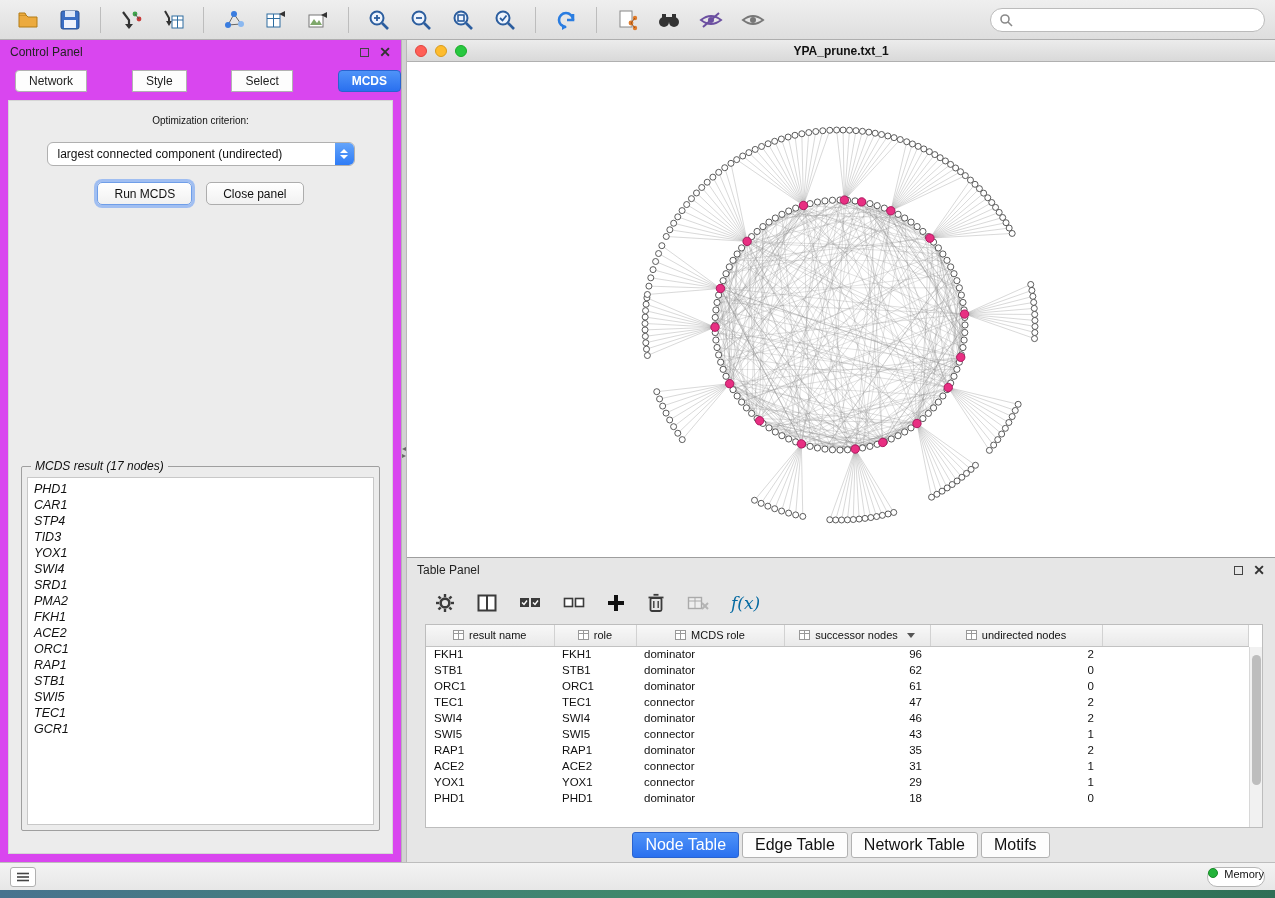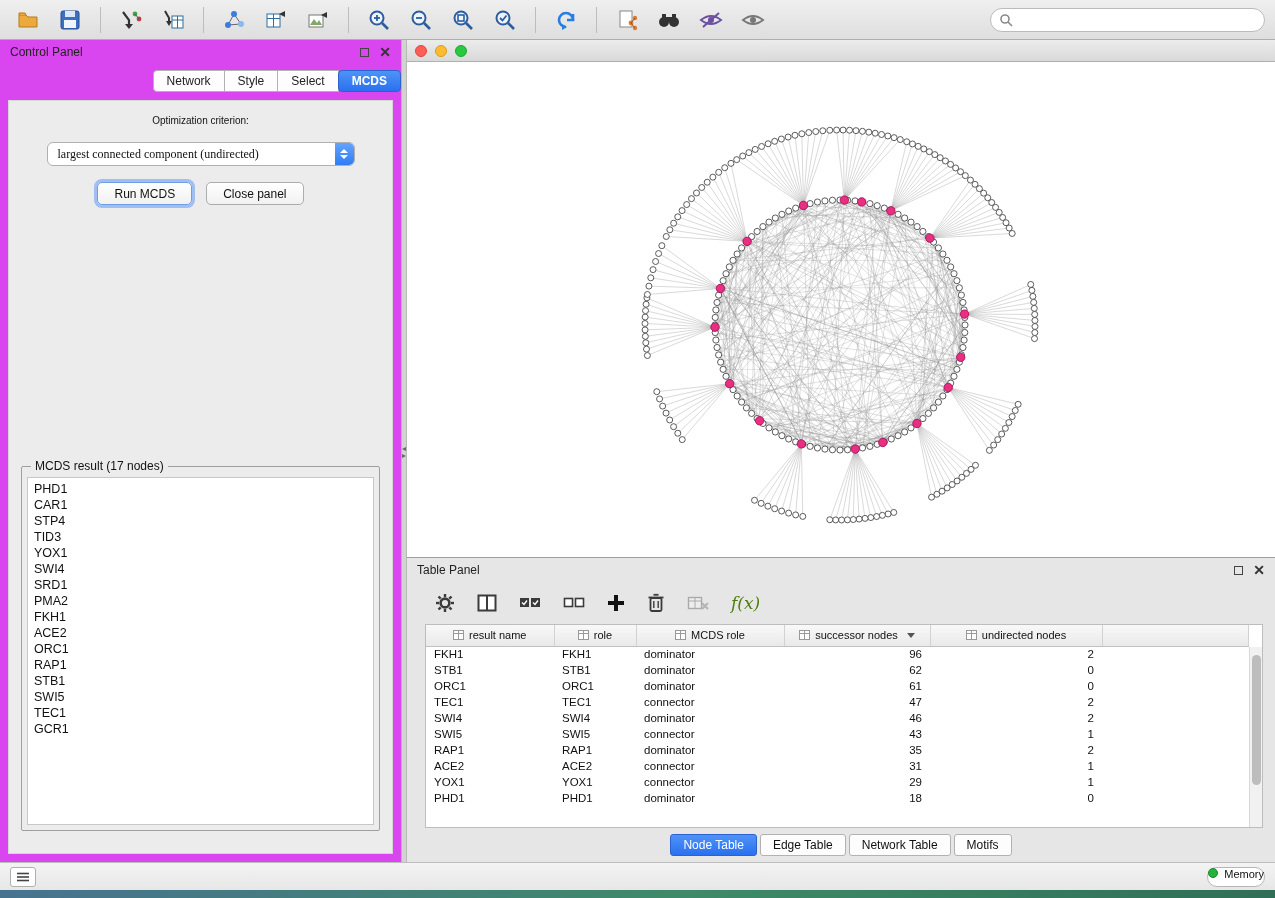--- a/index.html
+++ b/index.html
@@ -305,6 +305,7 @@
             <span class="tl yellow"></span>
             <span class="tl green"></span>
           </span>
+          <span class="net-title">YPA_prune.txt_1</span>
         </div>
         <div class="net-view">
           <svg id="graph-svg" viewBox="0 0 868 496" preserveAspectRatio="none">

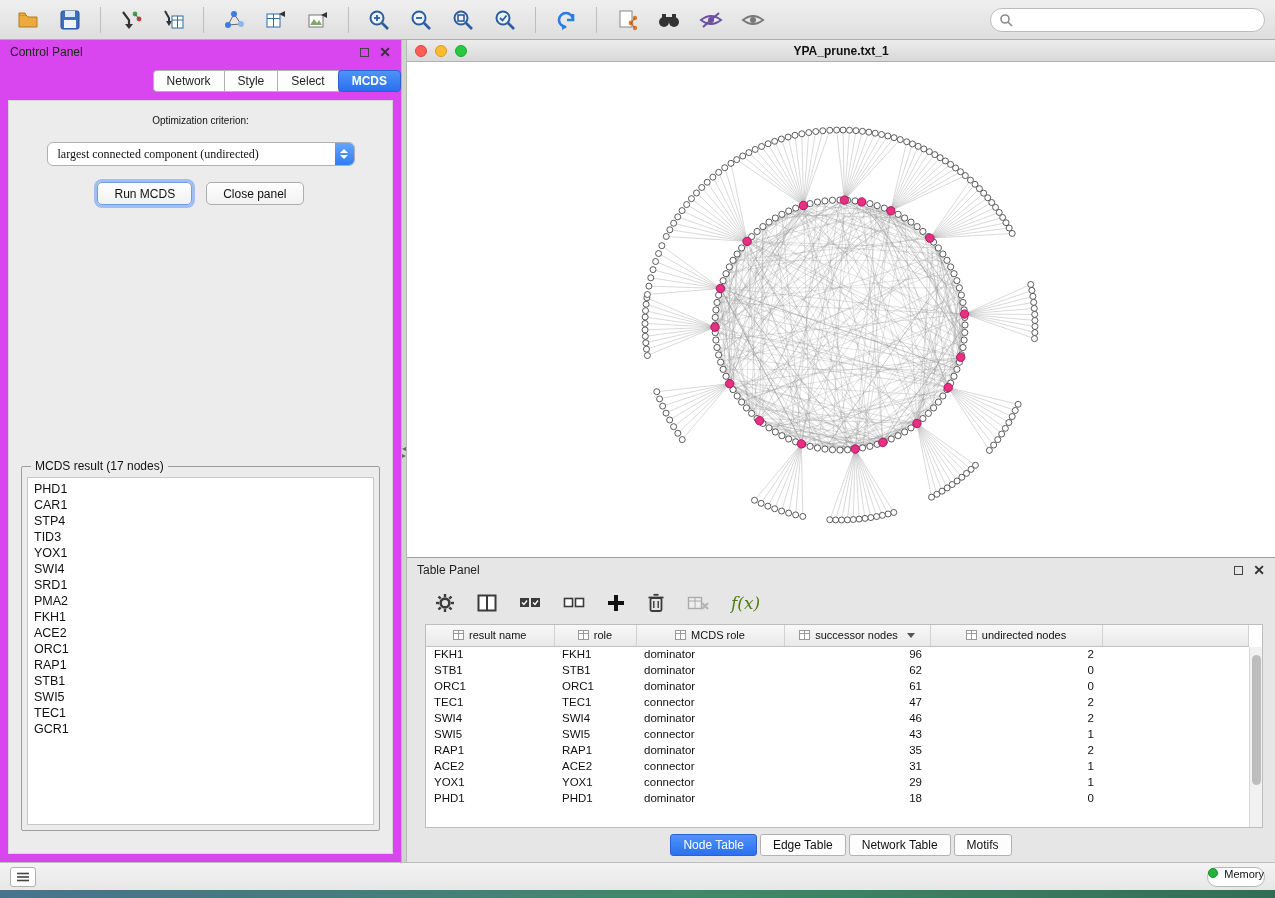--- a/index.html
+++ b/index.html
@@ -25,7 +25,7 @@
   .panel-header .ph-icons { margin-left:auto; display:flex; align-items:center; gap:10px; }
   .float-box { width:9px; height:9px; border:1.5px solid #444; display:inline-block; }
   .close-x { font-size:14px; font-weight:bold; color:#333; line-height:12px; }
-  .cp-tabs { display:flex; justify-content:flex-end; padding:6px 0 8px 16px; }
+  .cp-tabs { display:flex; justify-content:space-between; padding:6px 0 8px 16px; }
   .cp-tab { padding:3px 13px; font-size:12px; background:#fdfdfd; border:1px solid #b2b2b2; margin-left:-1px; color:#222; }
   .cp-tab:first-child { border-radius:4px 0 0 4px; }
   .cp-tab.active { background:linear-gradient(#4f93f8,#2a70ef); color:#fff; border-color:#2a63cf; border-radius:4px; font-weight:bold; }

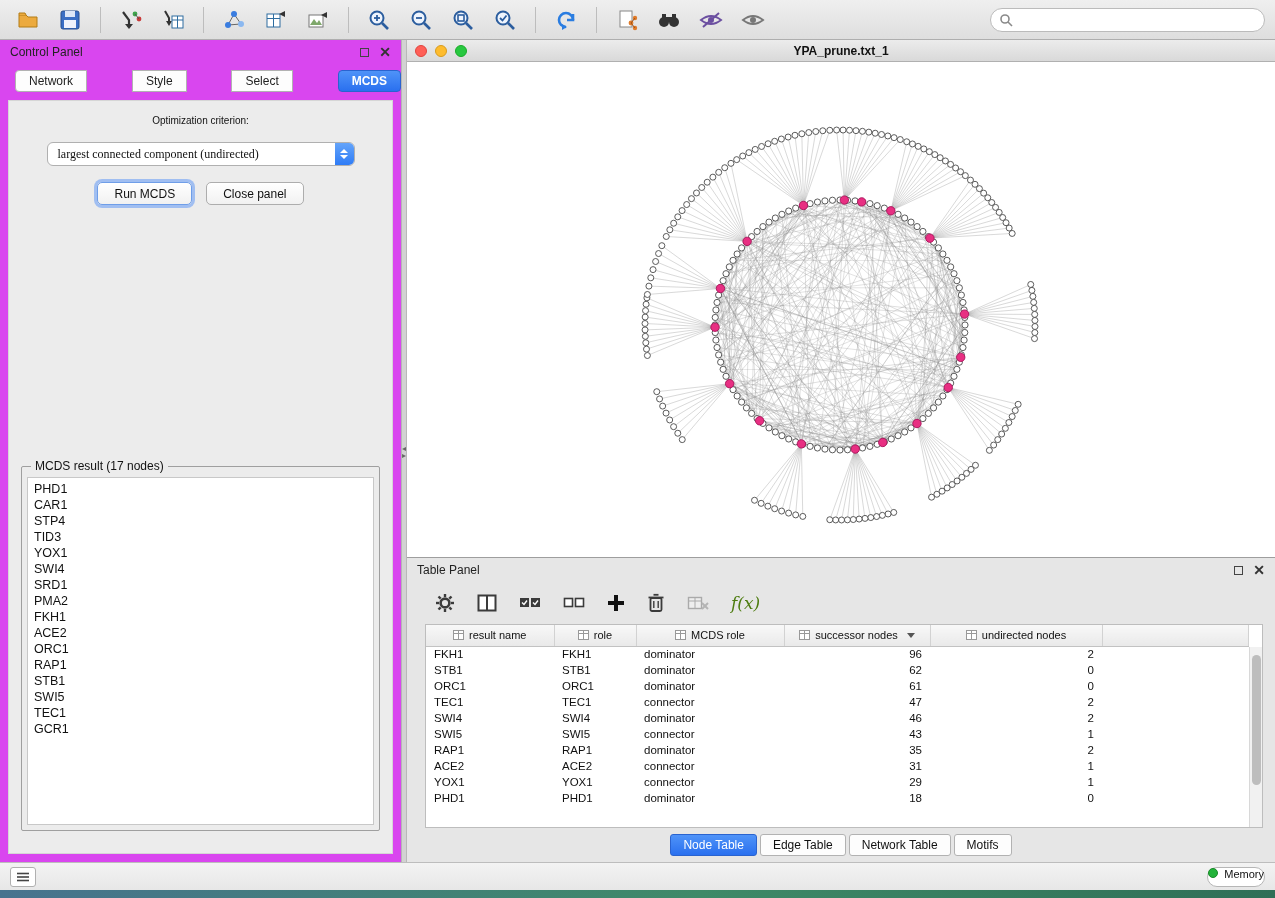--- a/index.html
+++ b/index.html
@@ -32,7 +32,7 @@
   .cp-content { flex:1; margin:0 8px 8px 8px; background:#ececec; border:1px solid #d6d6d6; padding:14px 10px 10px 10px; overflow:hidden; }
   .opt-label { text-align:center; font-size:10px; margin-bottom:10px; color:#111; }
   .dropdown { width:308px; height:24px; margin:16px auto; background:#fff; border:1px solid #b0b0b0; border-radius:6px;
-              display:flex; align-items:center; position:relative;font-family:Liberation Serif, serif; }
+              display:flex; align-items:center; position:relative; }
   .dropdown .dd-text { padding-left:10px; font-size:12px; color:#111; flex:1; white-space:nowrap; overflow:hidden; }
   .dd-stepper { width:19px; height:22px; background:linear-gradient(#64a4fa,#2f7cf6); border-radius:0 5px 5px 0;
                 display:flex; flex-direction:column; align-items:center; justify-content:center; gap:2px; }

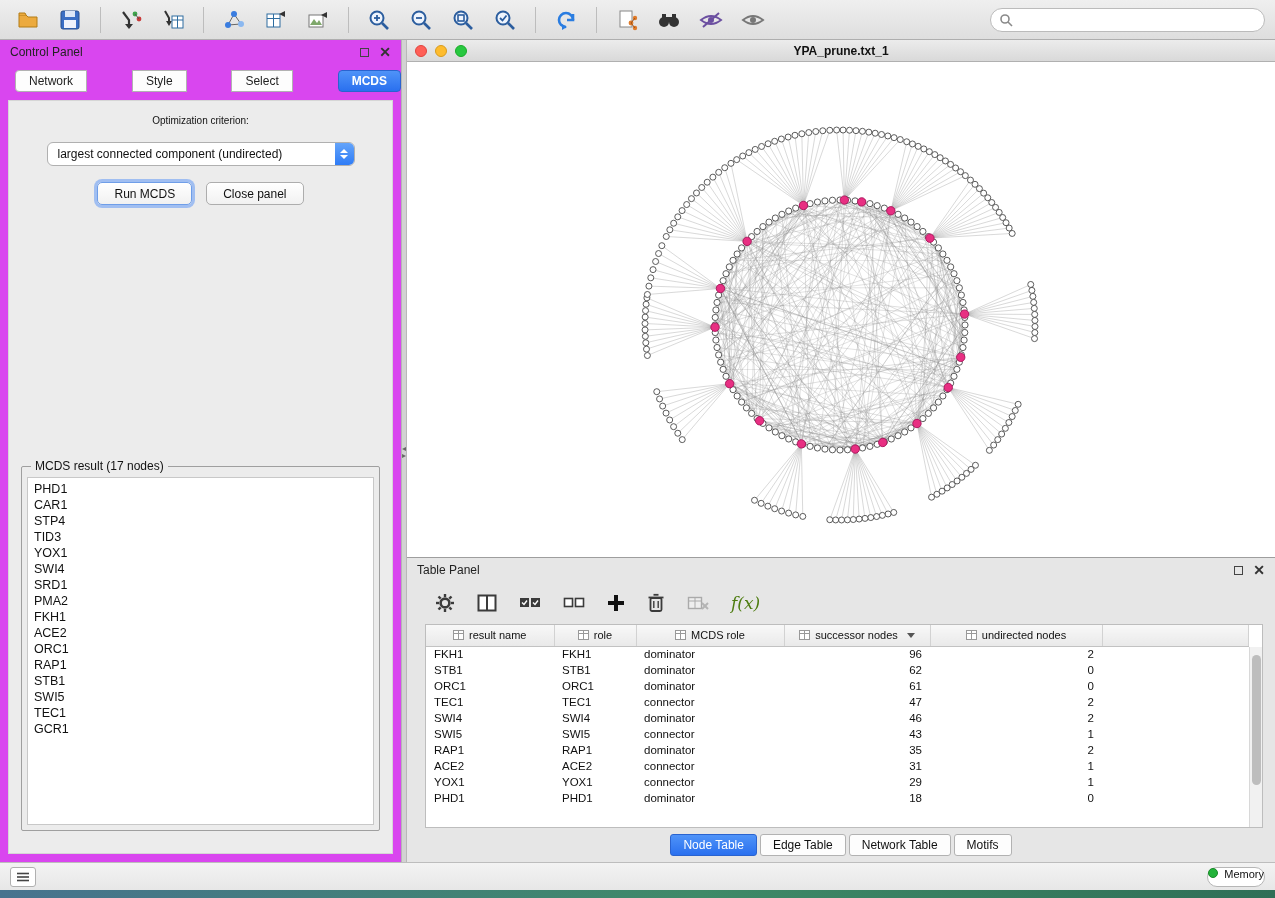--- a/index.html
+++ b/index.html
@@ -43,7 +43,7 @@
              border-radius:5px; font-size:12px; color:#111; display:flex; align-items:center; }
   .mac-btn.focused { box-shadow:0 0 0 3px rgba(110,160,245,.6); border-color:#6f9ee8; }
   .mcds-fieldset { margin-top:254px; margin-left:2px; margin-right:2px; border:1px solid #9f9f9f; border-radius:2px;
-                   padding:4px 5px 5px 5px; height:372px; display:flex; flex-direction:column; }
+                   padding:4px 5px 5px 5px; height:372px; display:flex; flex-direction:column;font-style:italic; }
   .mcds-fieldset legend { font-size:12px; padding:0 4px; margin-left:4px; color:#111; }
   .result-list { flex:1; background:#fff; border:1px solid #c8c8c8; overflow:hidden; padding:3px 0 0 6px; }
   .result-list div { font-size:12.5px; line-height:16px; color:#111; }

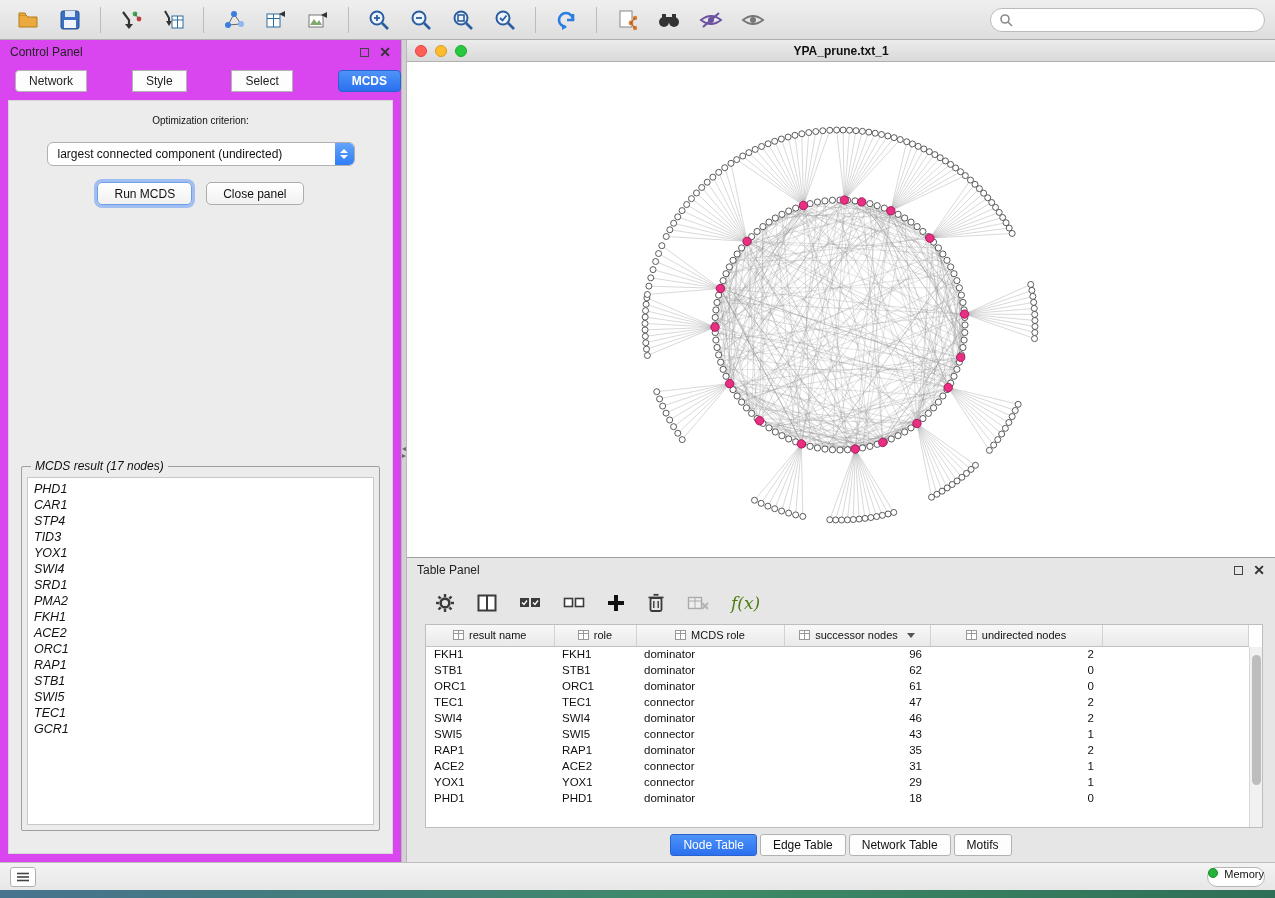--- a/index.html
+++ b/index.html
@@ -70,7 +70,7 @@
   .table-panel { flex:1; display:flex; flex-direction:column; background:#e6e6e6; }
   .tp-toolbar { height:42px; display:flex; align-items:center; gap:22px; padding:0 0 0 28px; }
   .tp-icon { display:flex; align-items:center; justify-content:center; }
-  .fx-label { font-family:"DejaVu Serif", serif; font-style:italic; font-size:17px; color:#4d7c0f; }
+  .fx-label { font-family:"DejaVu Serif", serif; font-style:italic; font-size:17px; color:#0369a1; }
   .tp-table-wrap { flex:1; margin:0 12px 0 18px; border:1px solid #bdbdbd; background:#fff; position:relative; overflow:hidden; }
   table.node-table { border-collapse:collapse; table-layout:fixed; width:calc(100% - 13px); }
   table.node-table th { height:21px; background:linear-gradient(#f8f8f8,#e9e9e9); border-right:1px solid #d2d2d2;

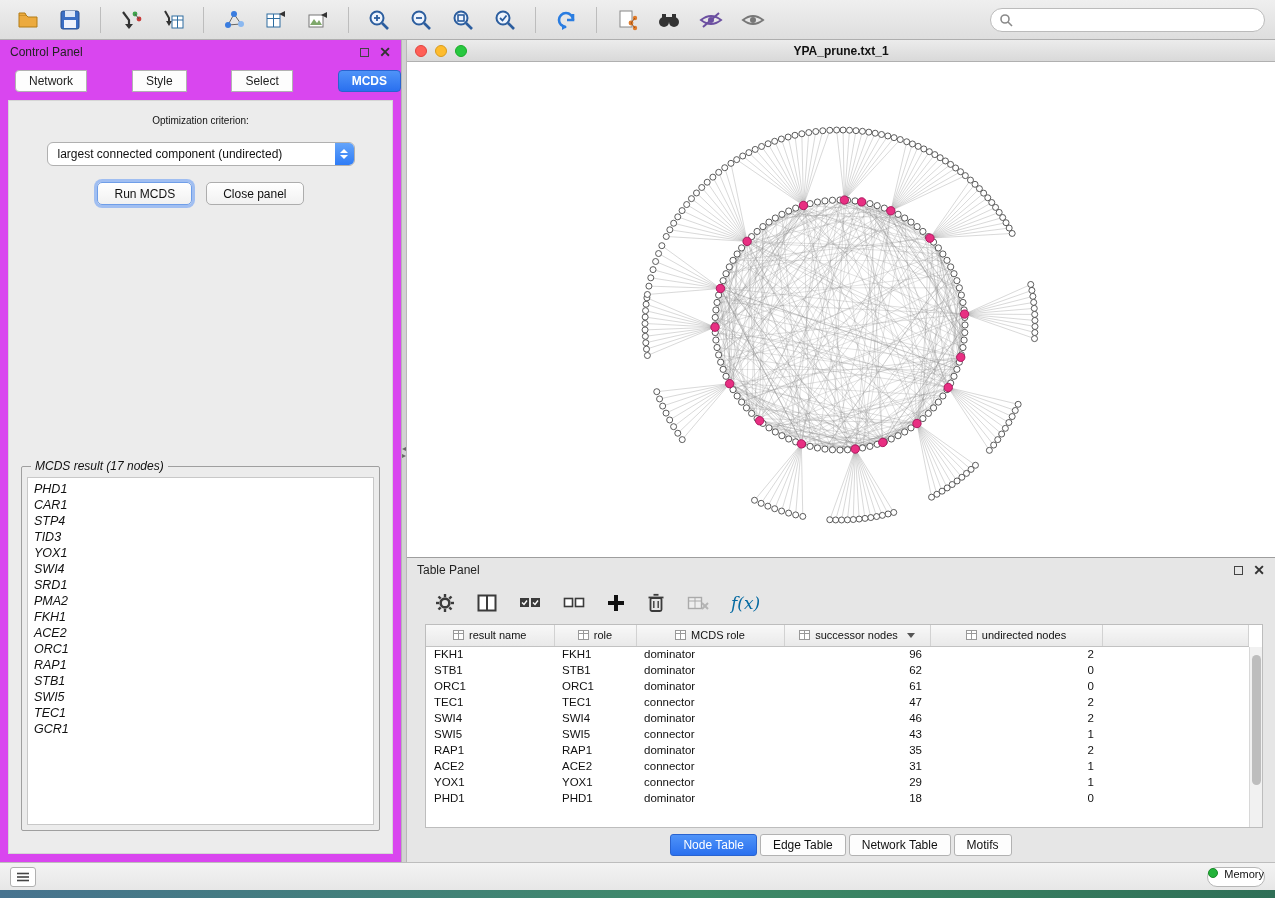--- a/index.html
+++ b/index.html
@@ -82,7 +82,7 @@
   .tp-scrollbar { position:absolute; top:22px; right:0; bottom:0; width:13px; background:#f1f1f1; border-left:1px solid #d8d8d8; }
   .tp-scroll-thumb { position:absolute; top:8px; left:1.5px; width:9px; height:130px; background:#bdbdbd; border-radius:5px; }
   .tp-tabs { height:34px; display:flex; align-items:center; justify-content:center; gap:3px; }
-  .tp-tab { padding:3px 12px; font-size:12px; background:#fdfdfd; border:1px solid #b2b2b2; border-radius:3px; color:#111; }
+  .tp-tab { padding:3px 12px; font-size:16px; background:#fdfdfd; border:1px solid #b2b2b2; border-radius:3px; color:#111; }
   .tp-tab.active { background:linear-gradient(#4f93f8,#2a70ef); color:#fff; border-color:#2a63cf; }
 
   

